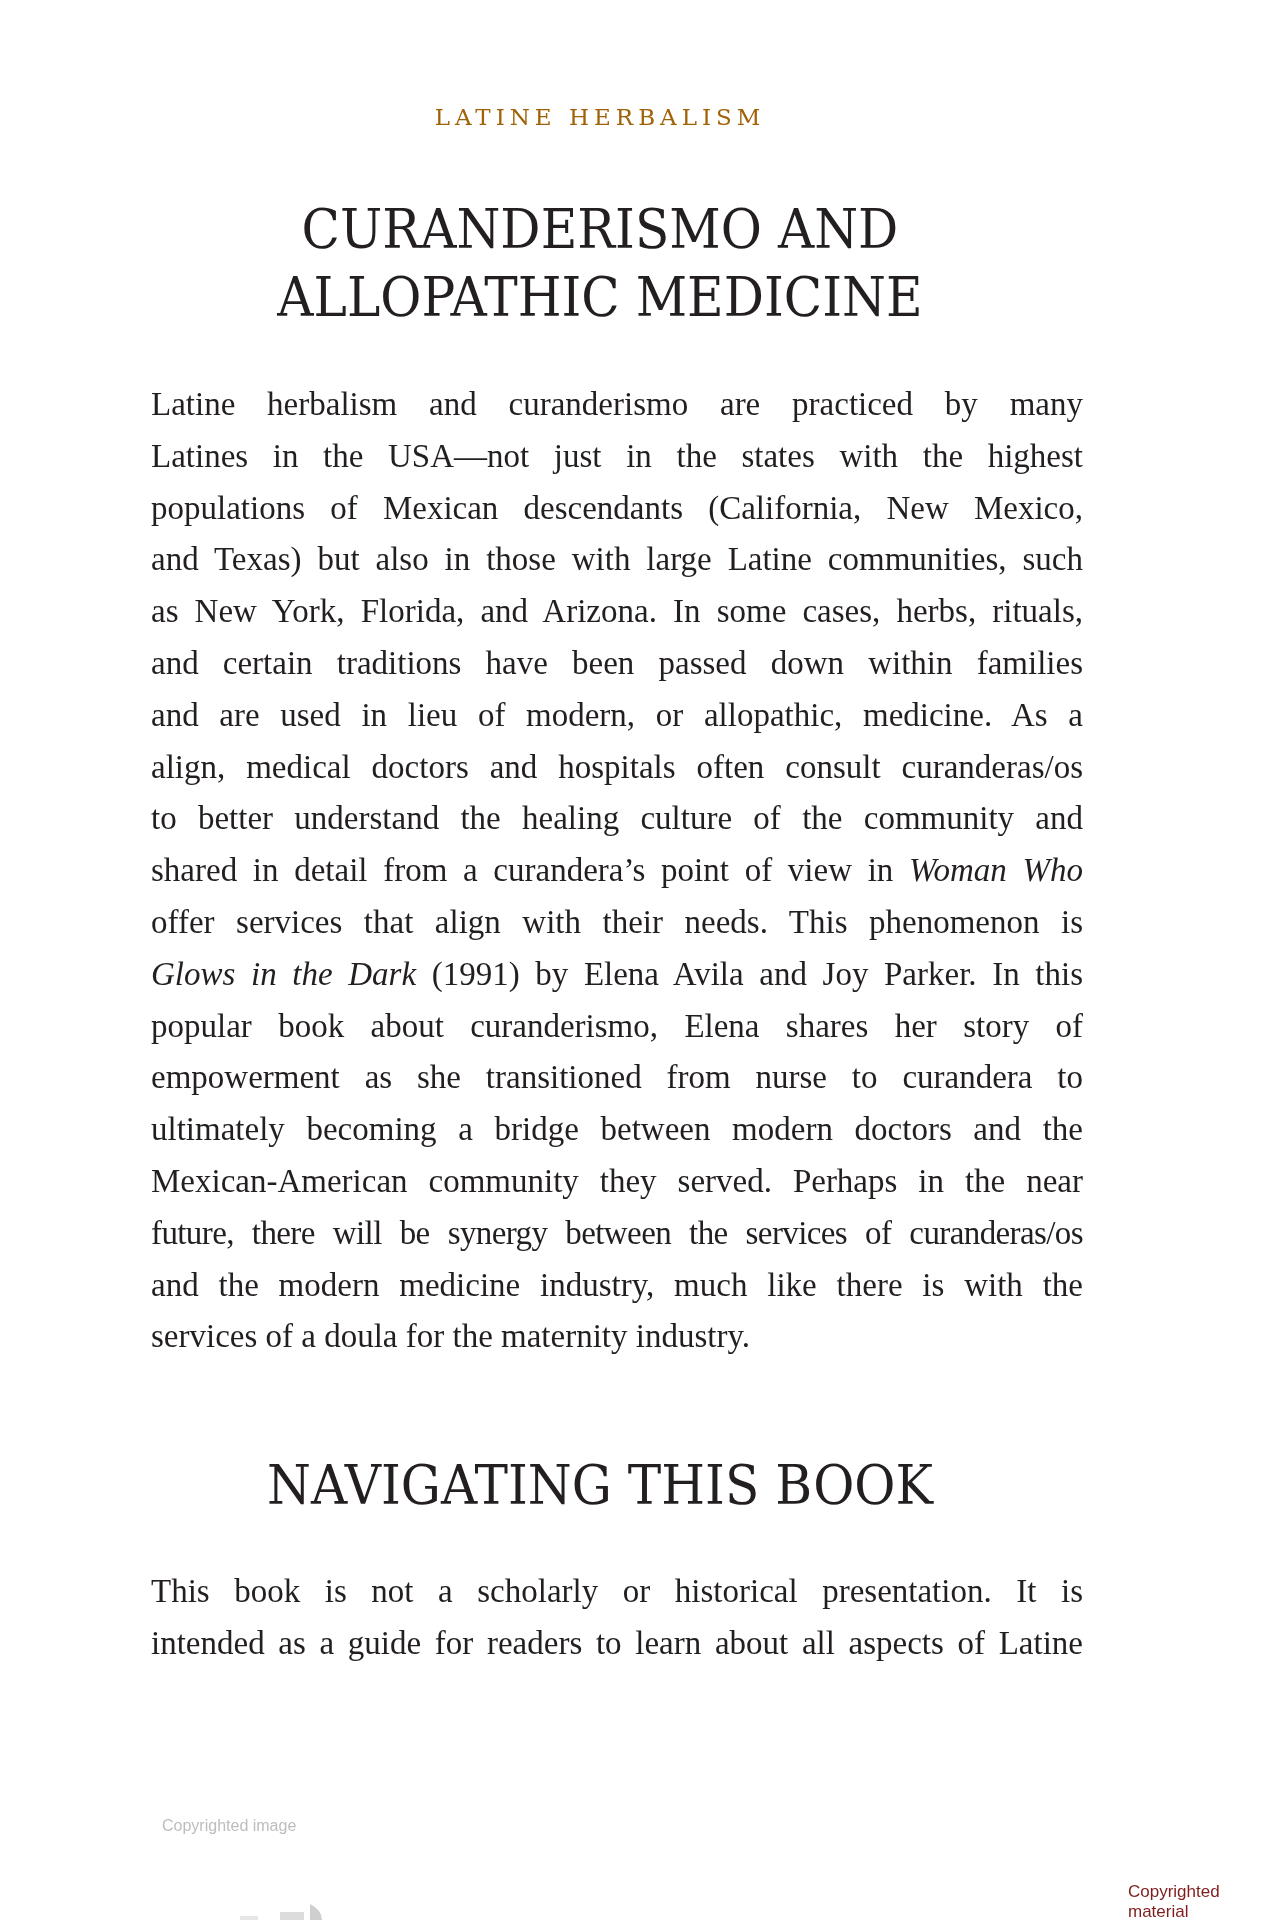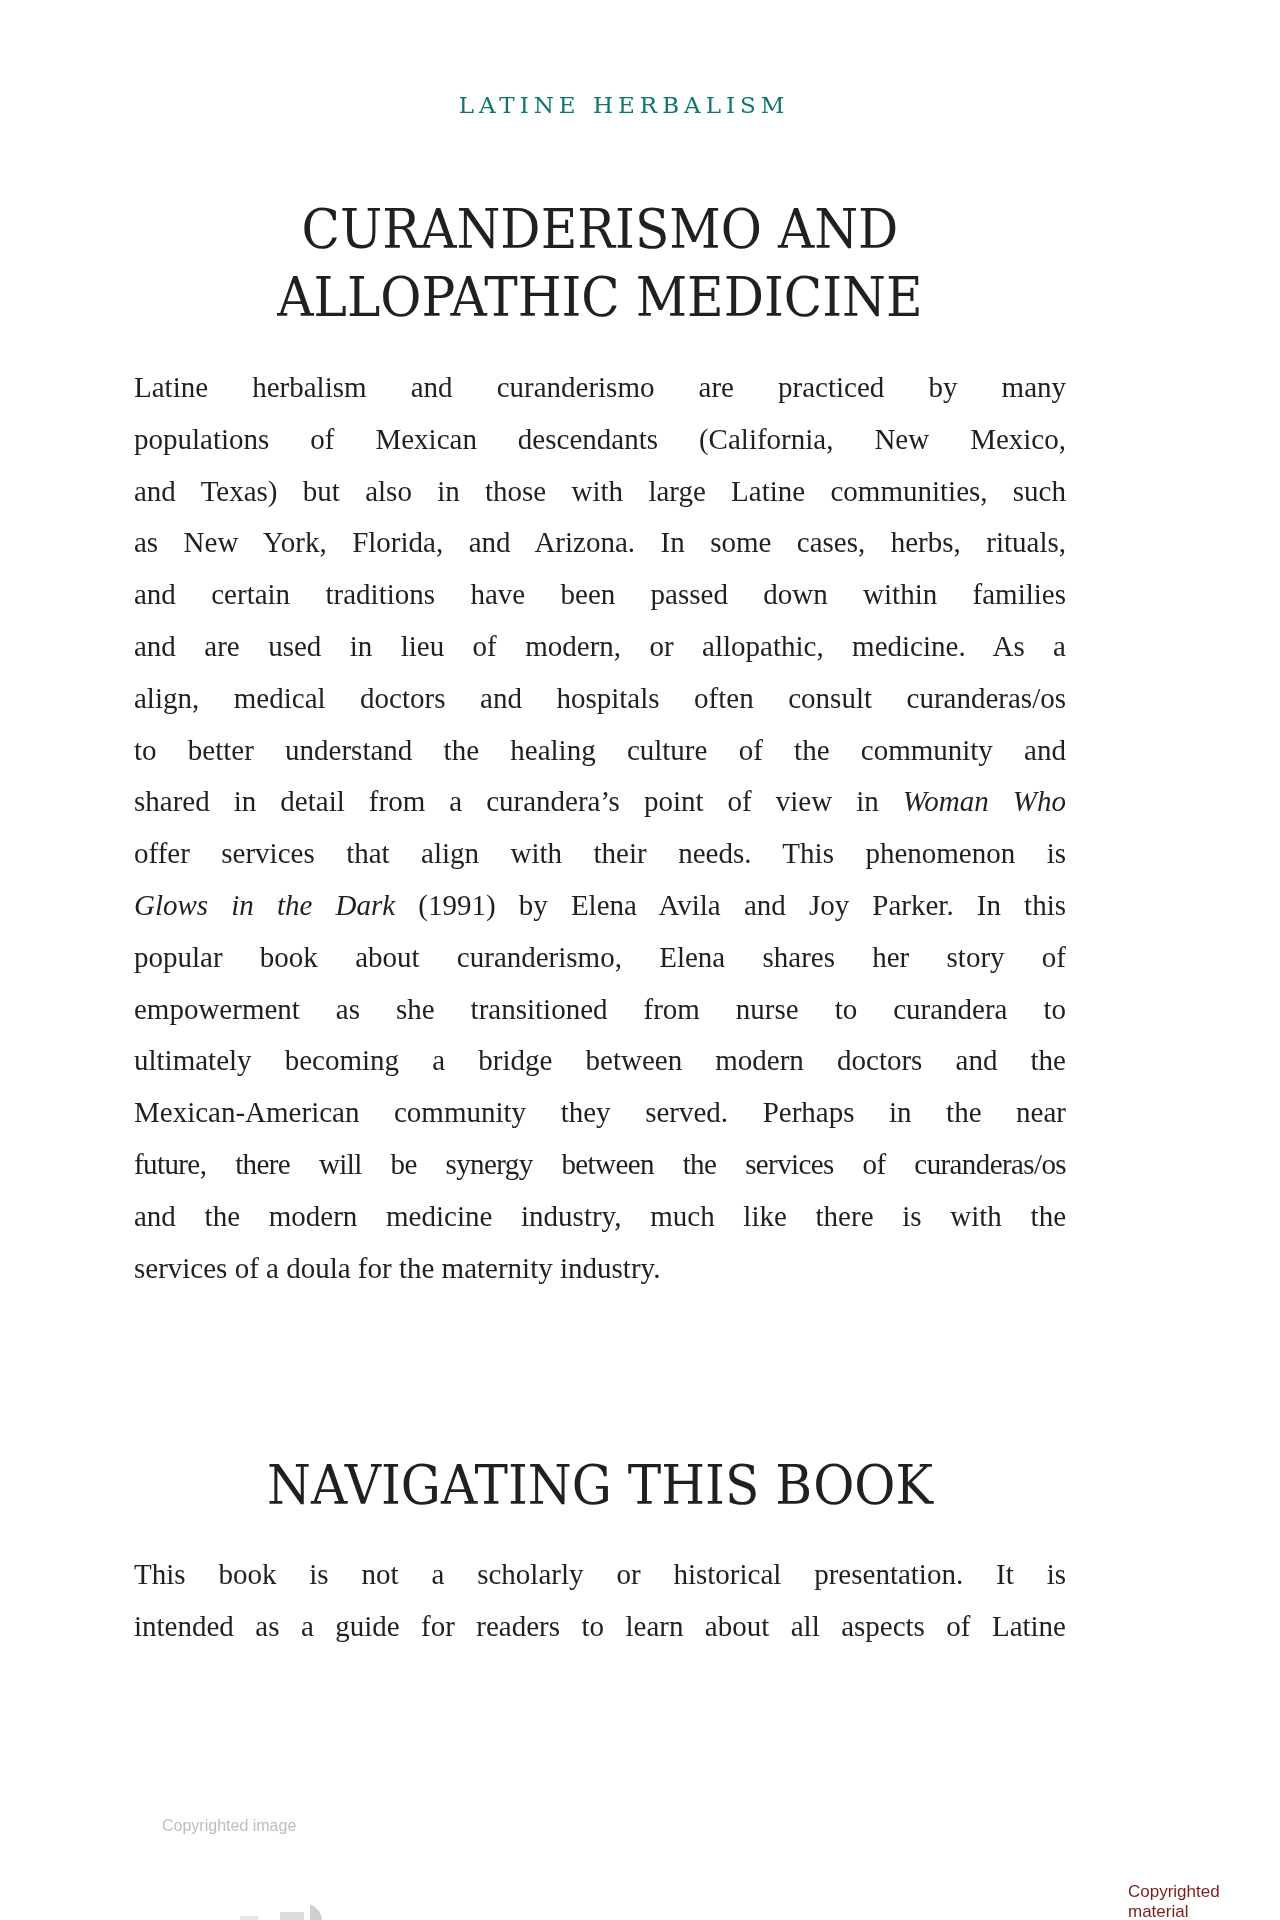--- a/index.html
+++ b/index.html
@@ -16,15 +16,14 @@
     }
     .running-head {
       position: absolute;
-      top: 92px;
+      top: 104px;
       left: 0;
       width: 1200px;
       text-align: center;
       font-family: "DejaVu Serif", serif;
       font-size: 23px;
       letter-spacing: 5px;
-      color: #0f766e;
-      margin-left: 24px;
+      color: #a16207;
     }
     .heading {
       position: absolute;

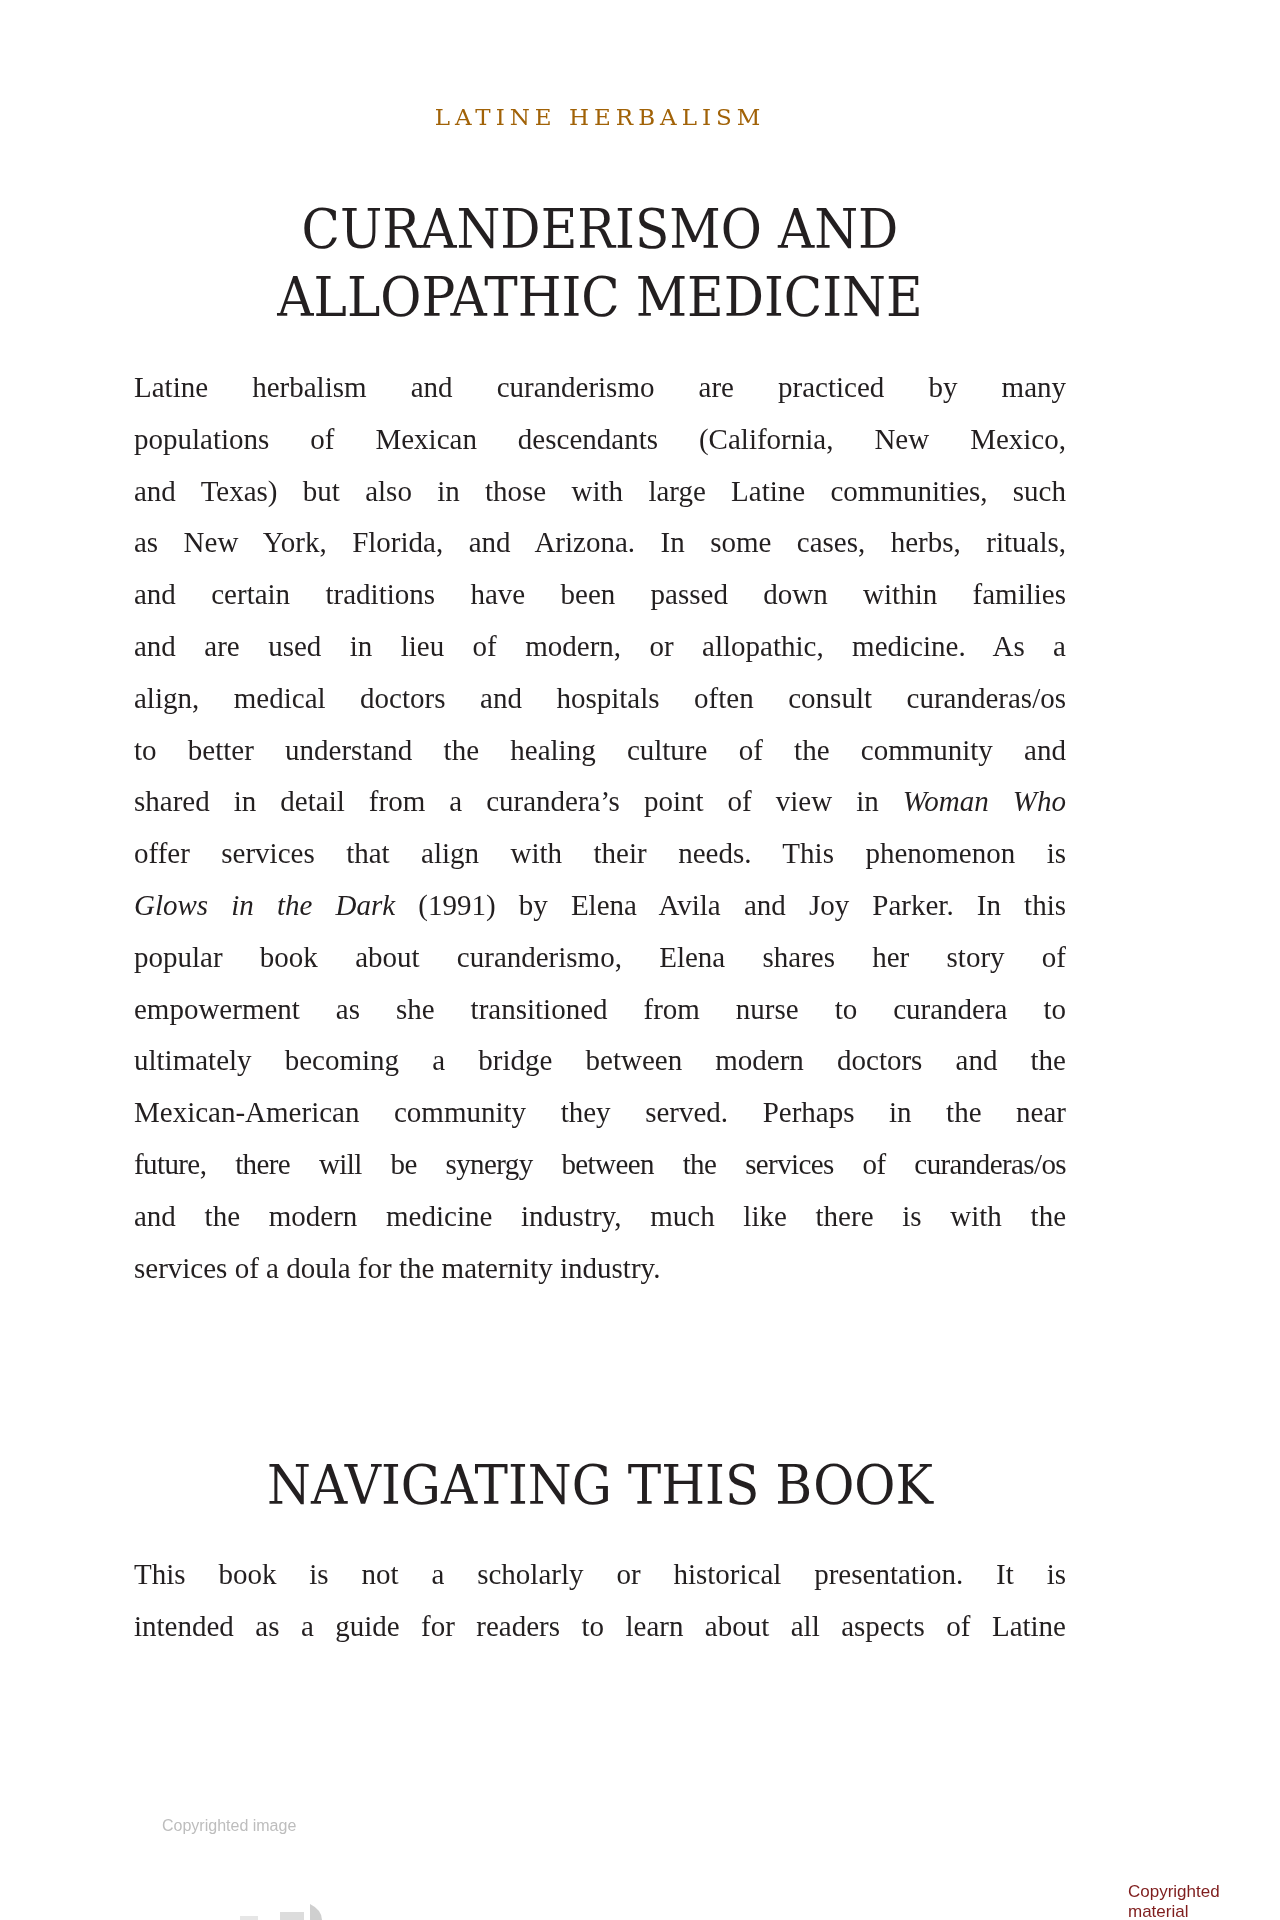--- a/index.html
+++ b/index.html
@@ -55,12 +55,12 @@
       left: 134px;
       width: 932px;
       font-family: "Liberation Serif", serif;
-      font-size: 29px;
+      font-size: 33px;
       line-height: 51.8px;
       text-align: justify;
       text-align-last: left;
       color: #231f20;
-      margin: 0;
+      margin: 17px;
     }
     .para1 { top: 362px; }
     .para2 { top: 1549px; }

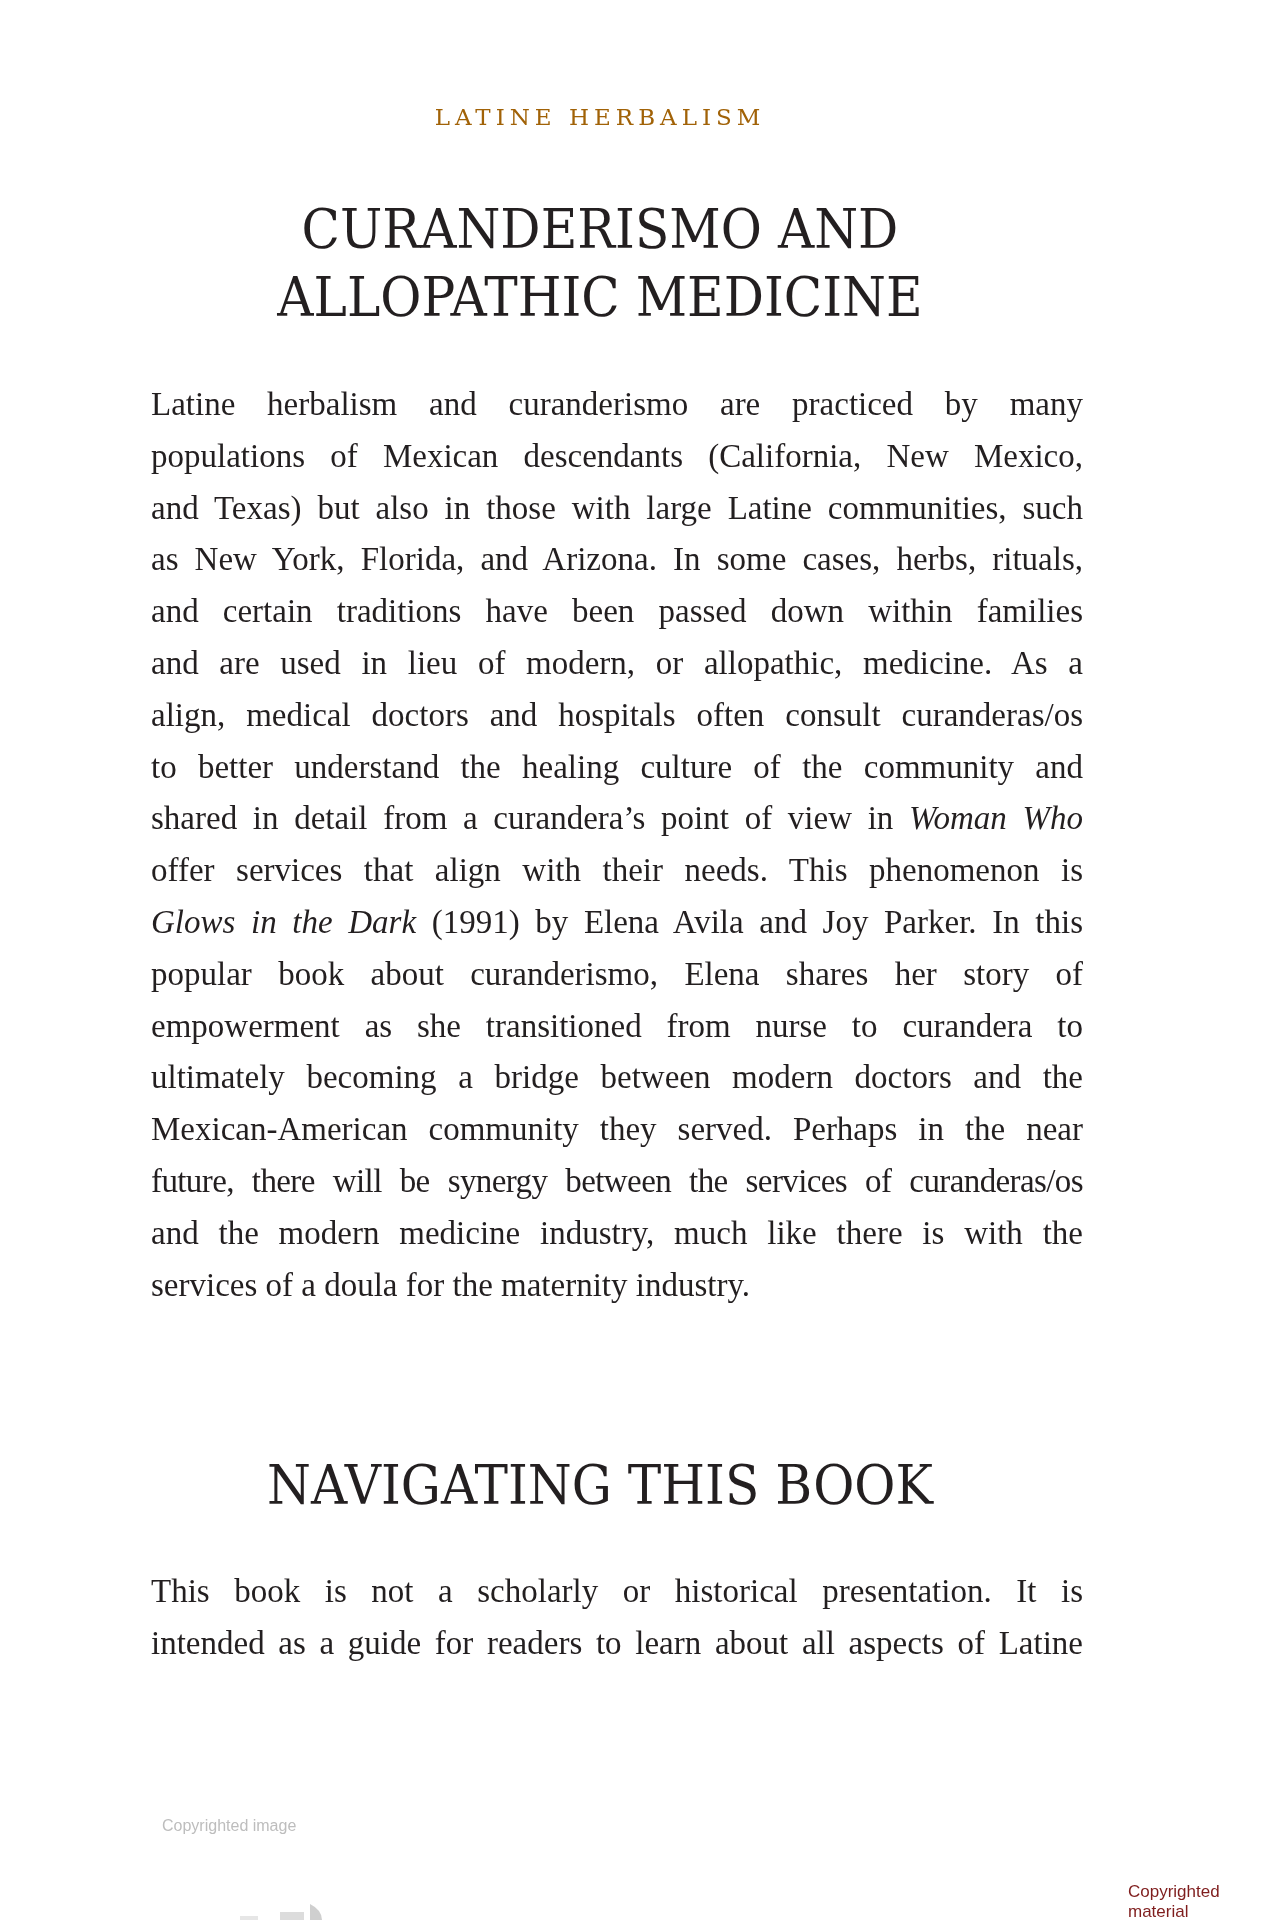--- a/index.html
+++ b/index.html
@@ -110,6 +110,7 @@
 
 <div class="body-text para1">
   <span class="line">Latine herbalism and curanderismo are practiced by many</span>
+  <span class="line">Latines in the USA—not just in the states with the highest</span>
   <span class="line">populations of Mexican descendants (California, New Mexico,</span>
   <span class="line">and Texas) but also in those with large Latine communities, such</span>
   <span class="line">as New York, Florida, and Arizona. In some cases, herbs, rituals,</span>

